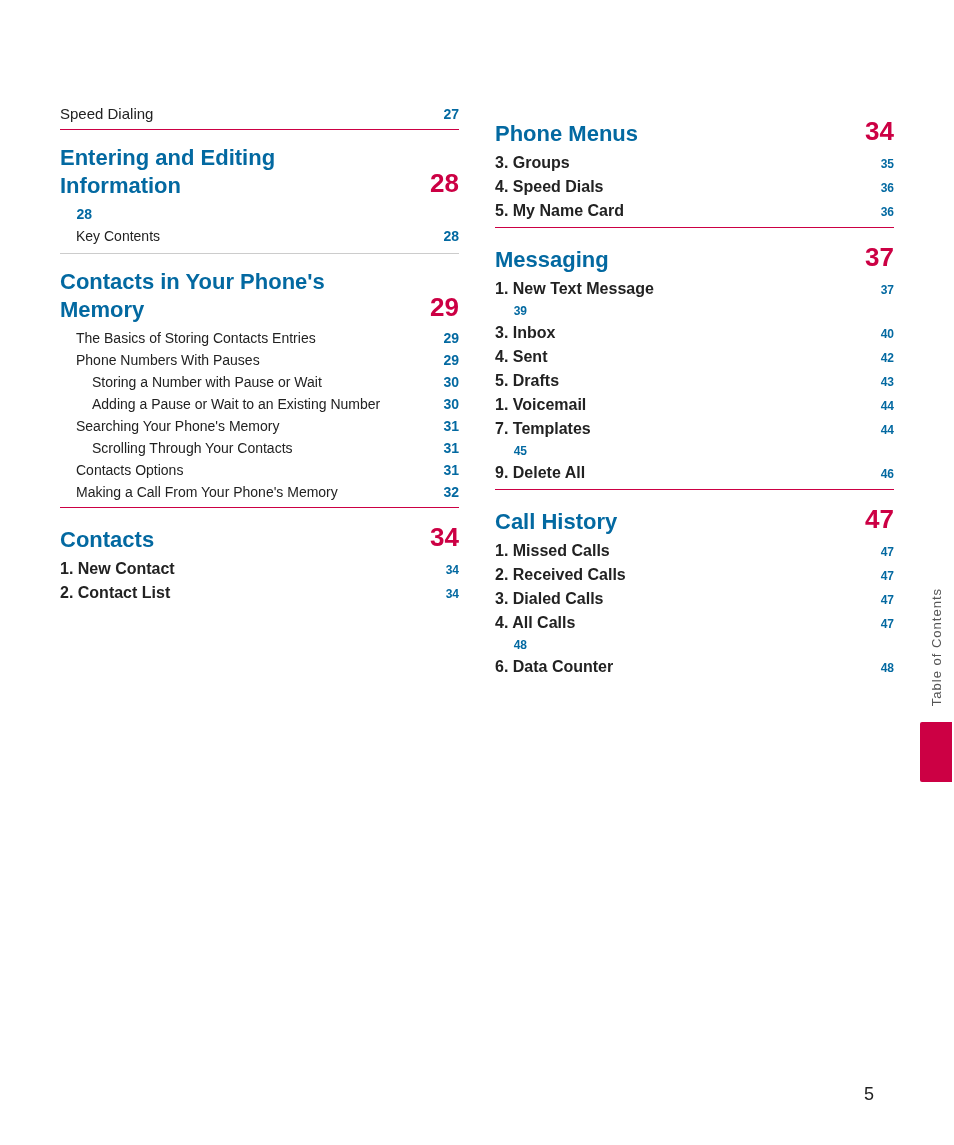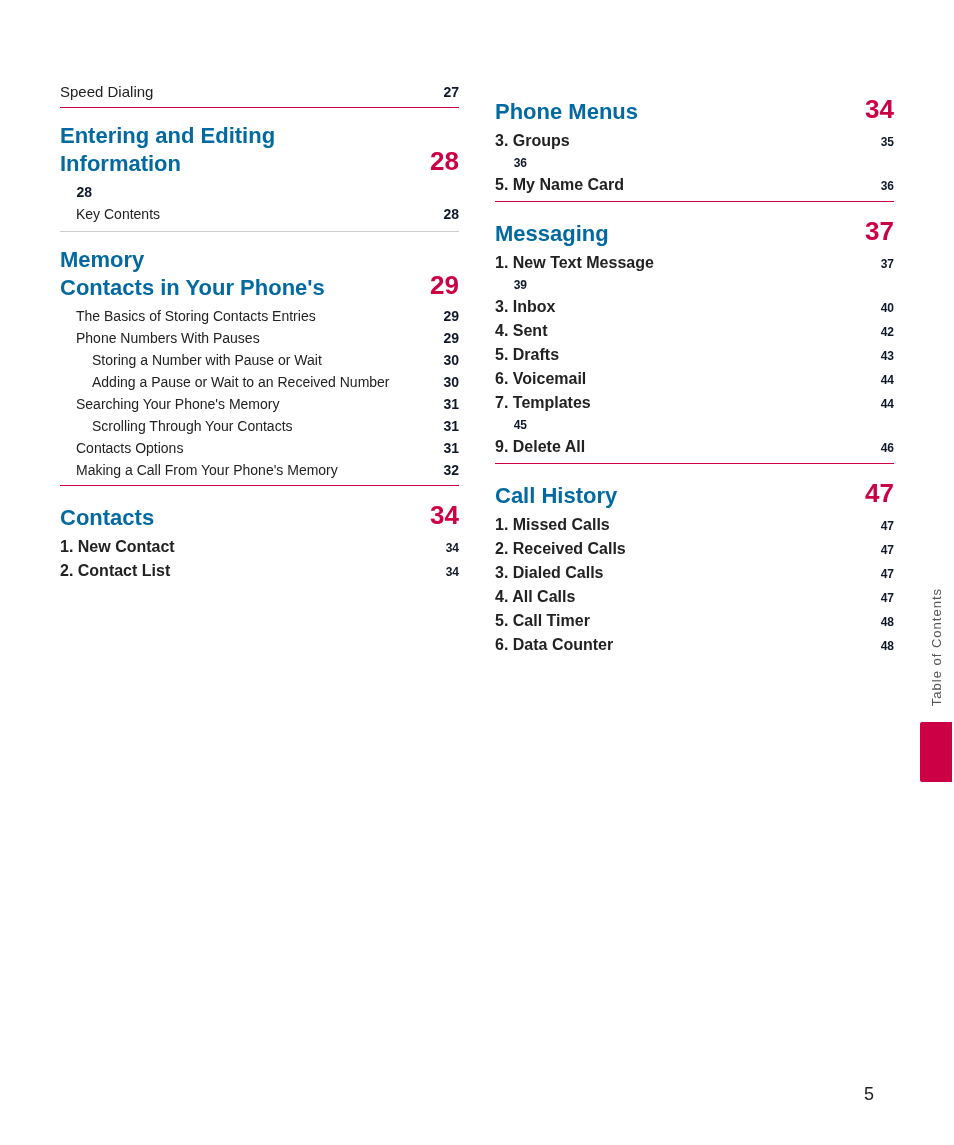--- a/index.html
+++ b/index.html
@@ -19,6 +19,7 @@
     .two-col {
       display: flex;
       gap: 36px;
+      margin-top: 22px;
     }
     .col {
       flex: 1;

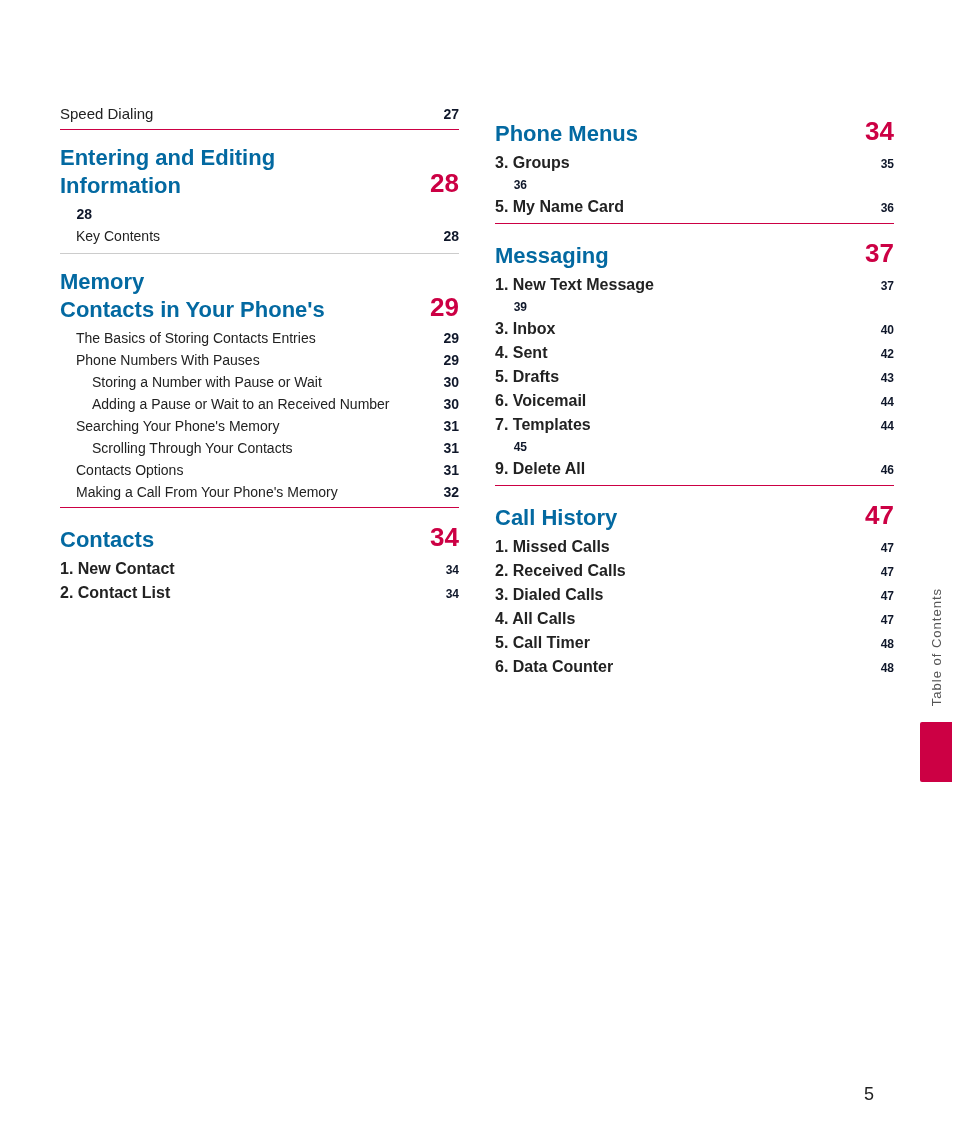--- a/index.html
+++ b/index.html
@@ -37,7 +37,7 @@
       flex: 1;
     }
     .toc-entry-number {
-      color: #0f172a;
+      color: #0369a1;
       font-size: 14px;
       font-weight: bold;
       min-width: 32px;

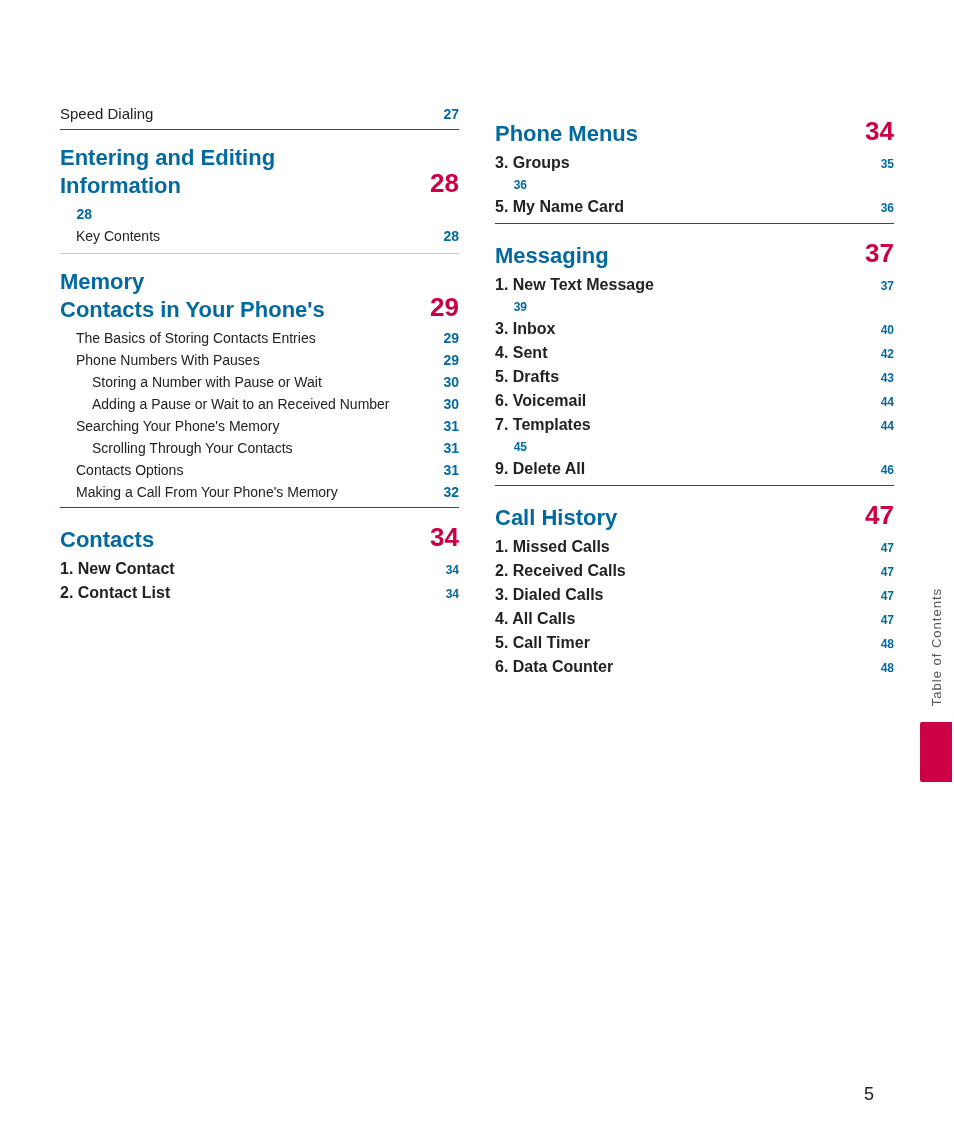--- a/index.html
+++ b/index.html
@@ -248,6 +248,7 @@
             <span class="toc-entry-number">35</span>
           </div>
           <div class="toc-entry bold-item">
+            <span class="toc-entry-label">4. Speed Dials</span>
             <span class="toc-entry-number">36</span>
           </div>
           <div class="toc-entry bold-item">

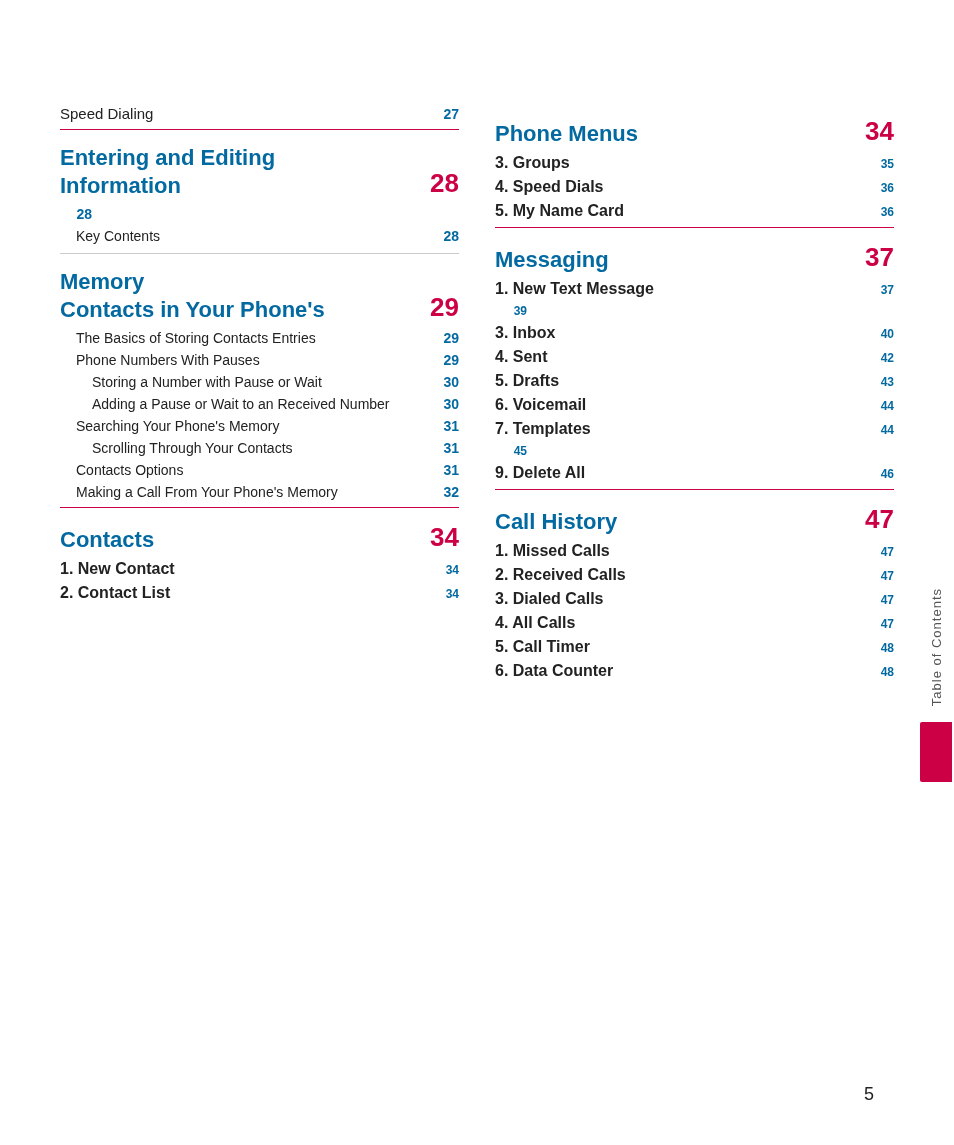--- a/index.html
+++ b/index.html
@@ -169,8 +169,8 @@
       <div class="big-section">
         <div class="big-section-row">
           <div>
+            <div class="big-section-title">Contacts in Your Phone's</div>
             <div class="big-section-title">Memory</div>
-            <div class="big-section-title">Contacts in Your Phone's</div>
           </div>
           <div class="big-section-num">29</div>
         </div>

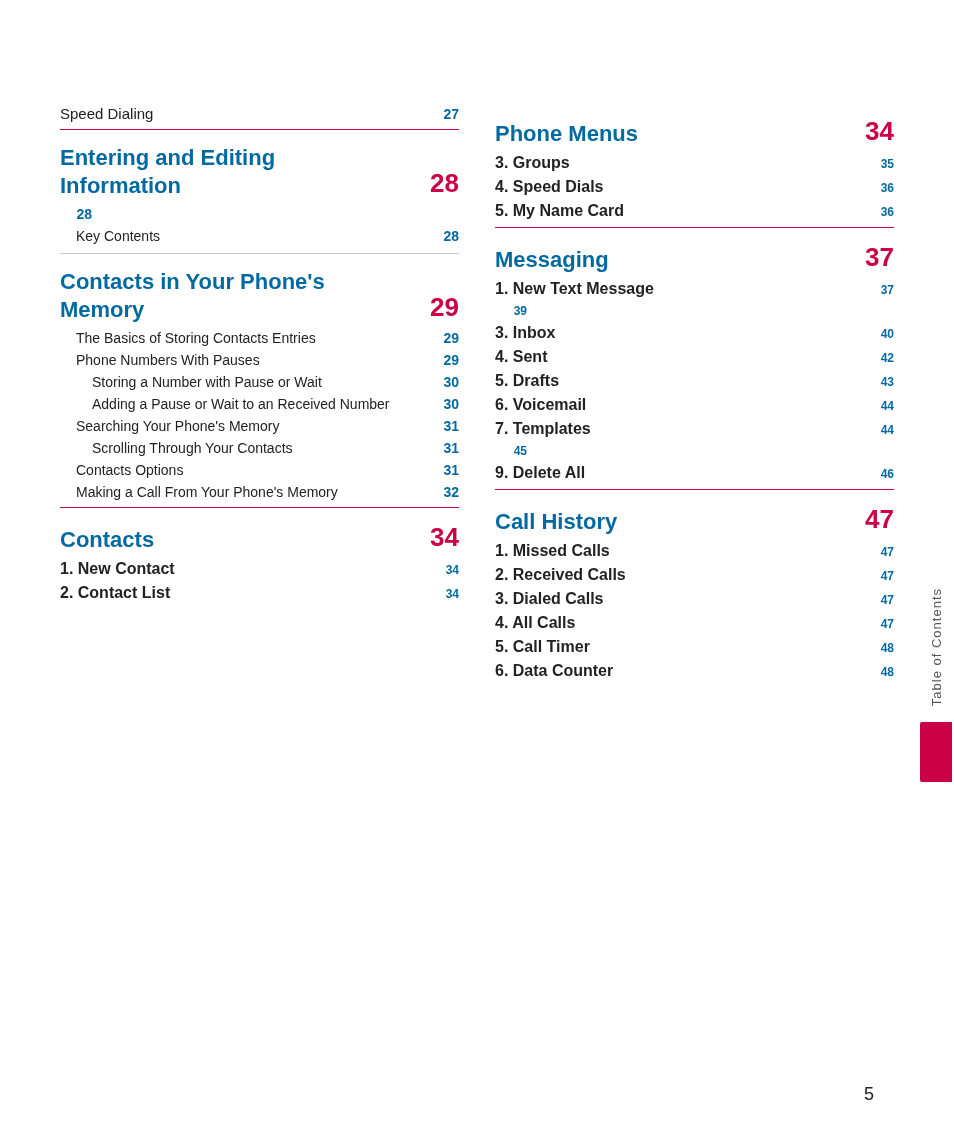--- a/index.html
+++ b/index.html
@@ -190,7 +190,7 @@
             <span class="toc-entry-number">30</span>
           </div>
           <div class="toc-entry indent2">
-            <span class="toc-entry-label">Adding a Pause or Wait to an Received Number</span>
+            <span class="toc-entry-label">Adding a Pause or Wait to an Existing Number</span>
             <span class="toc-entry-number">30</span>
           </div>
           <div class="toc-entry indent1">

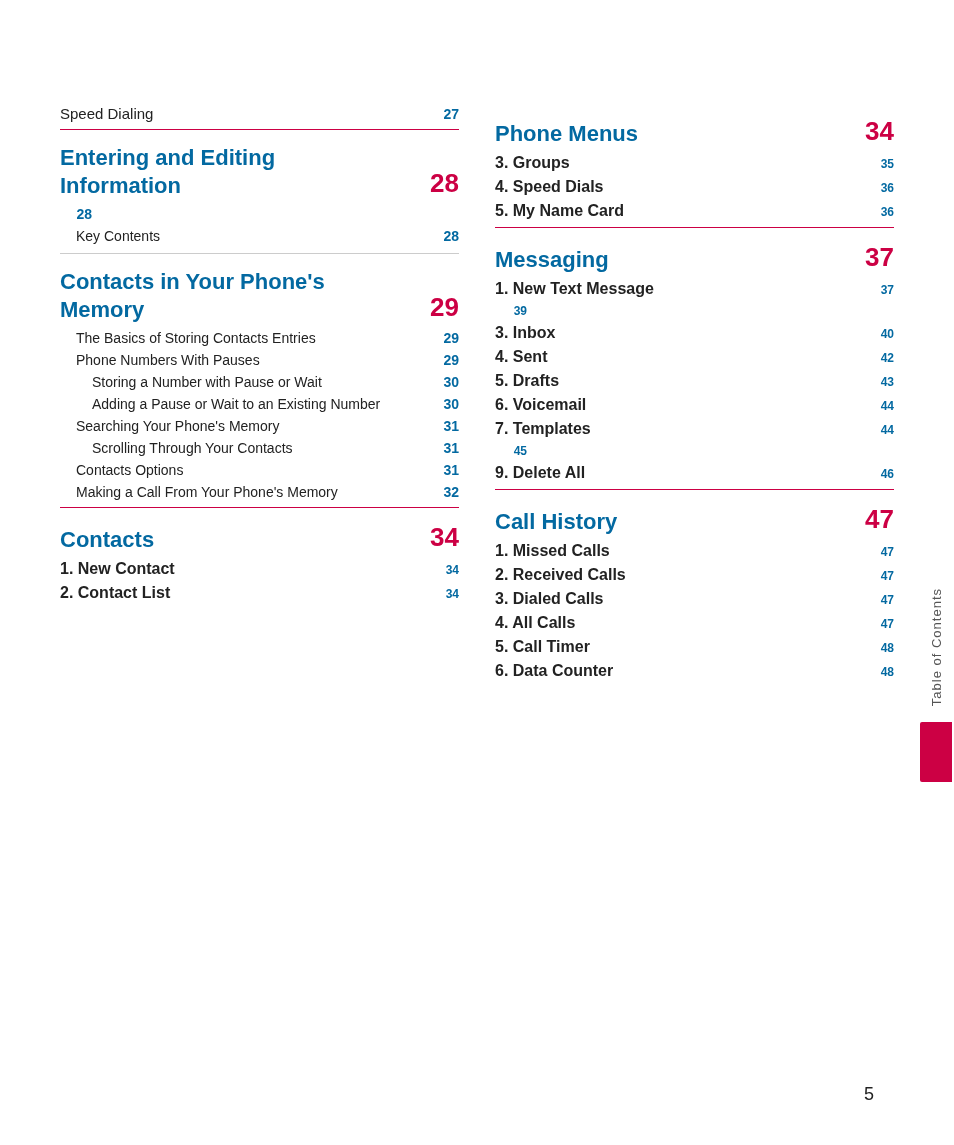--- a/index.html
+++ b/index.html
@@ -287,7 +287,7 @@
             <span class="toc-entry-number">43</span>
           </div>
           <div class="toc-entry bold-item">
-            <span class="toc-entry-label">6. Voicemail</span>
+            <span class="toc-entry-label">1. Voicemail</span>
             <span class="toc-entry-number">44</span>
           </div>
           <div class="toc-entry bold-item">

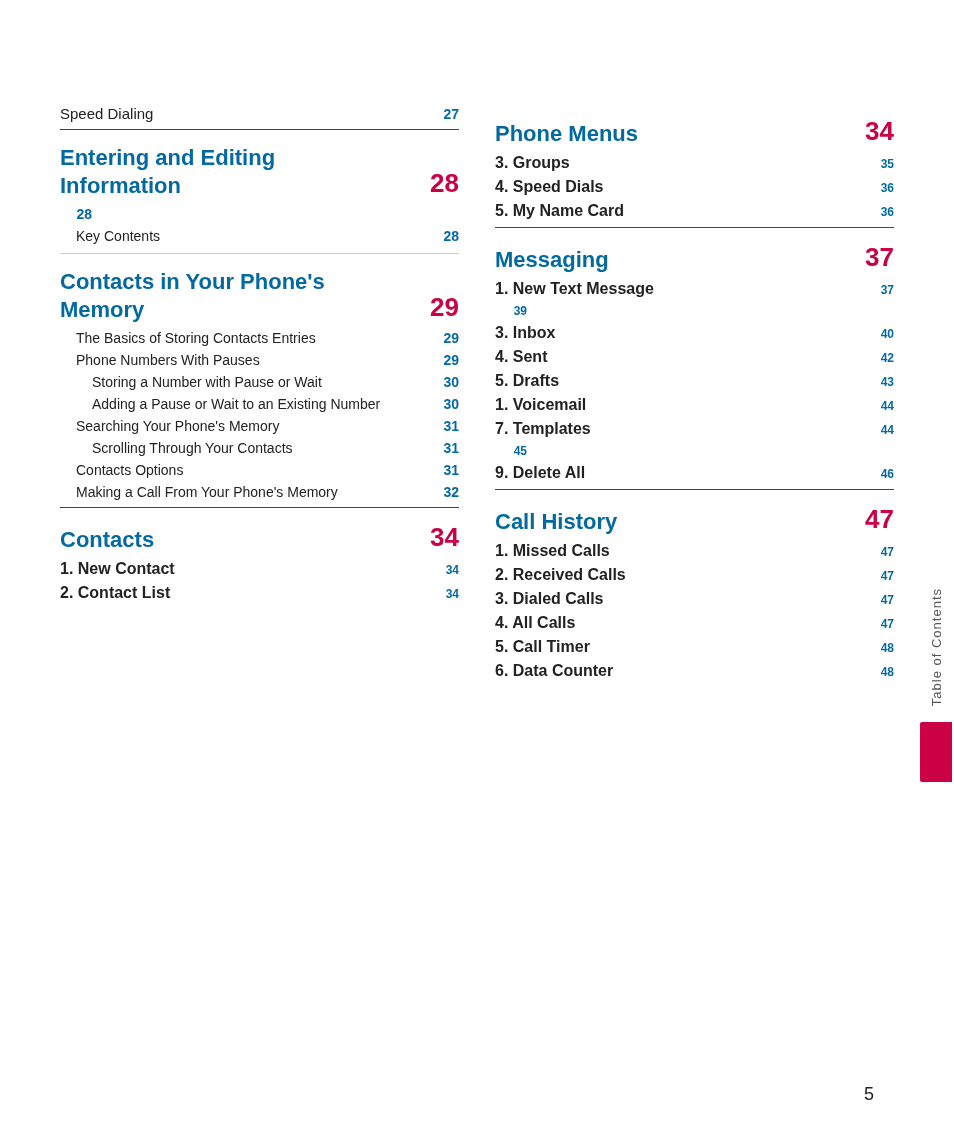--- a/index.html
+++ b/index.html
@@ -330,7 +330,6 @@
             <span class="toc-entry-number">47</span>
           </div>
           <div class="toc-entry bold-item">
-            <span class="toc-entry-label">5. Call Timer</span>
             <span class="toc-entry-number">48</span>
           </div>
           <div class="toc-entry bold-item">

